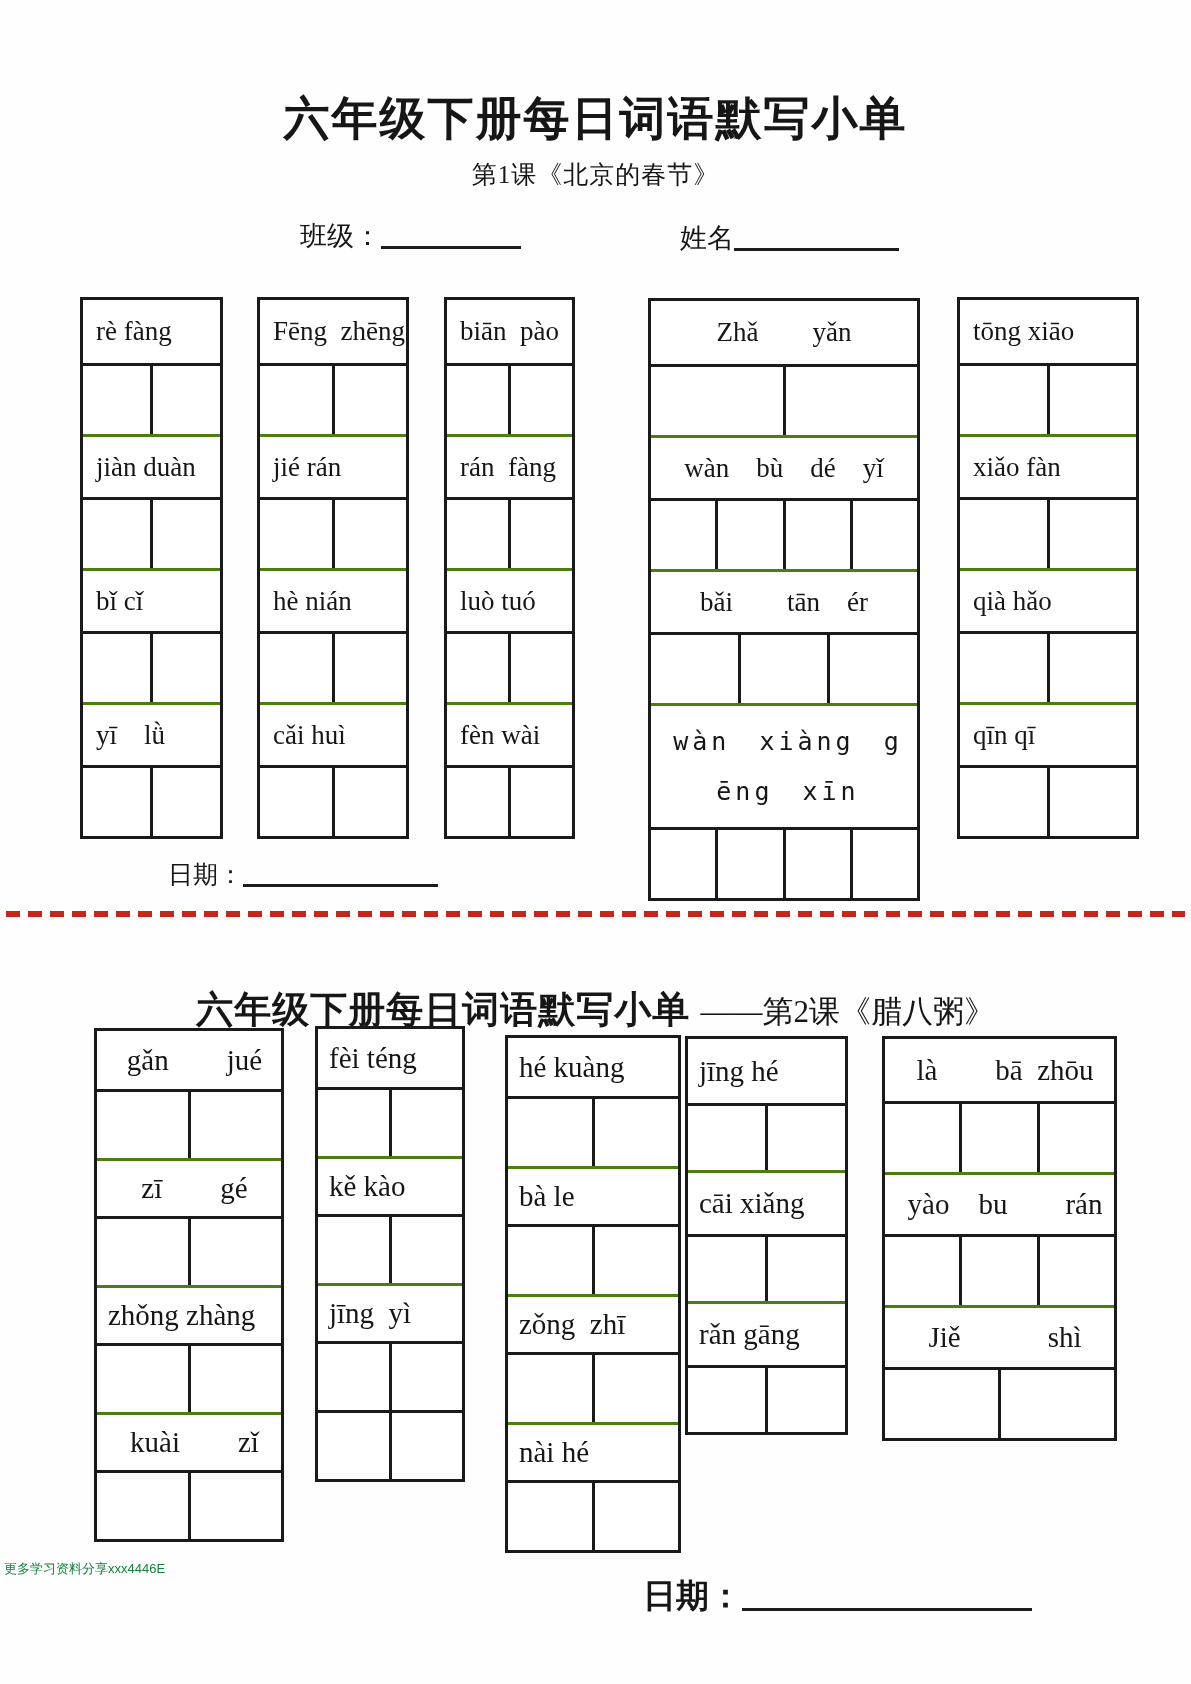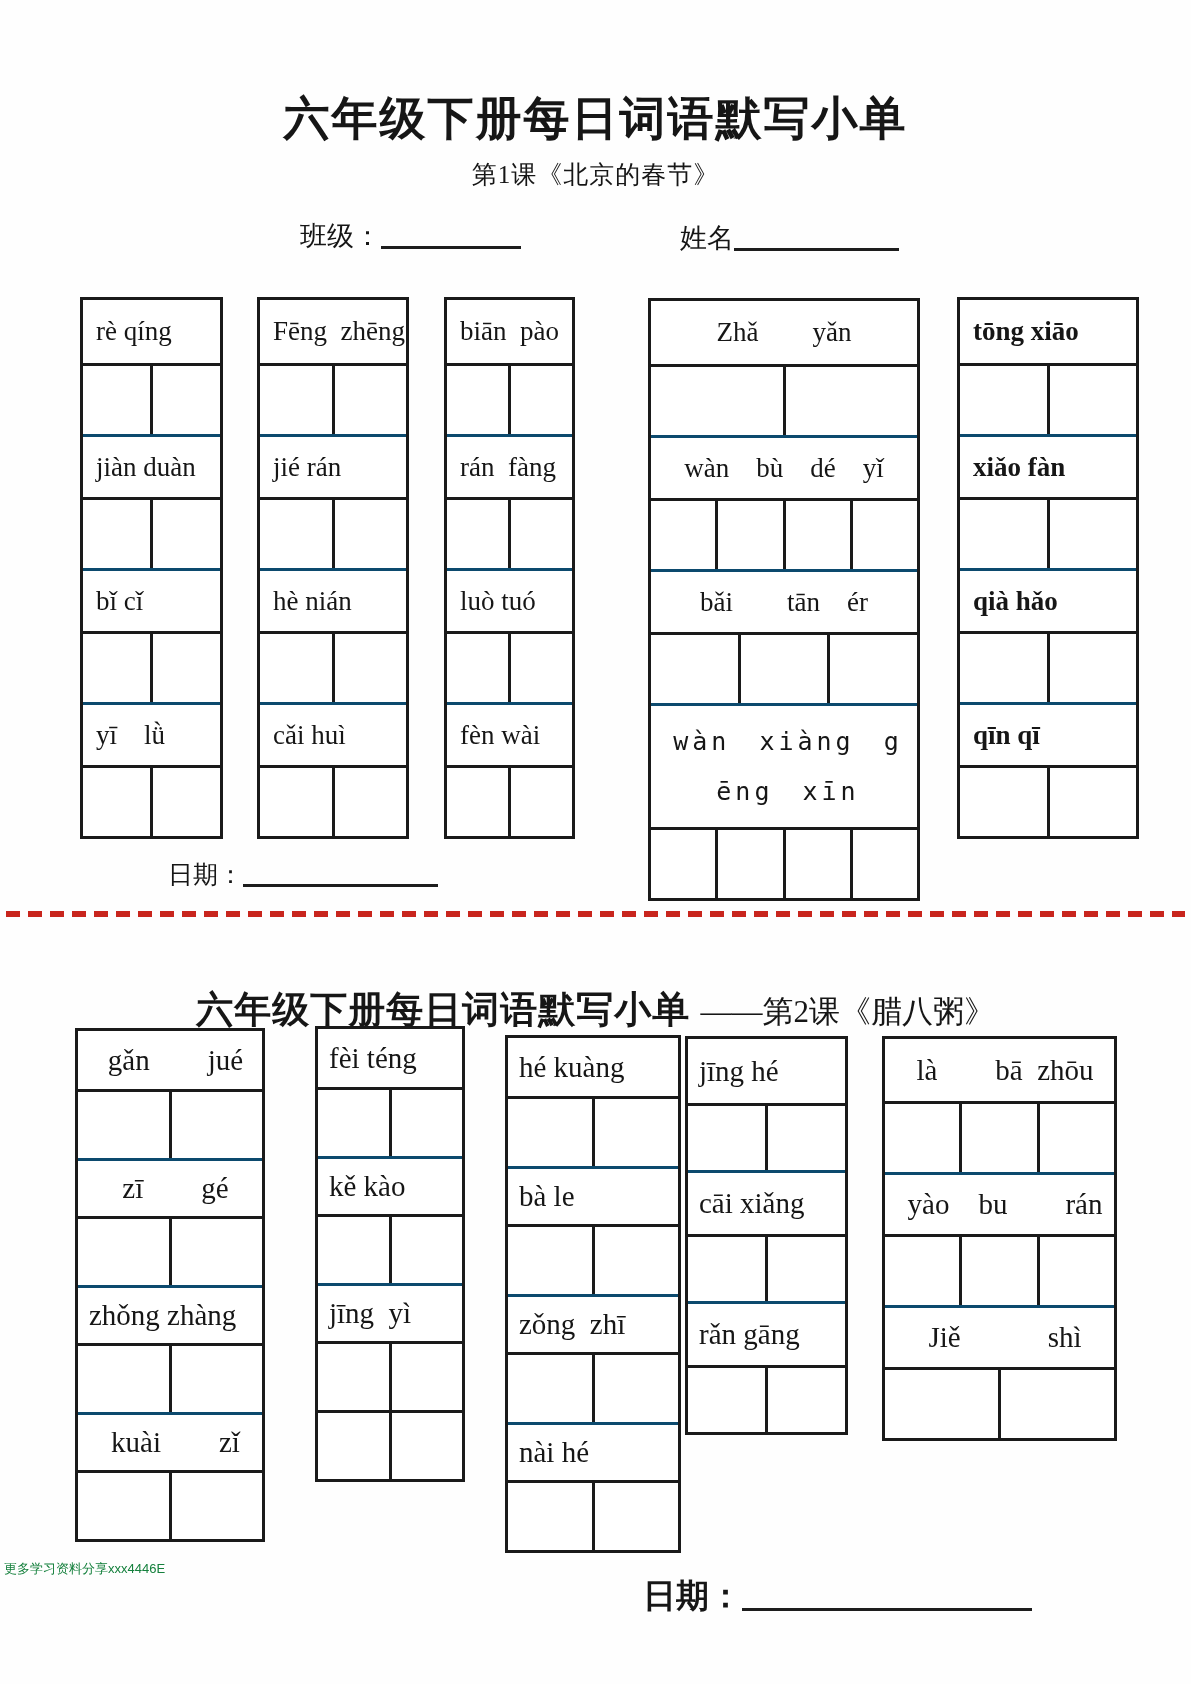--- a/index.html
+++ b/index.html
@@ -96,7 +96,7 @@
 
   <div id="grid1">
       <div class="wcol g1c1">
-        <div class="lab">rè qíng</div>
+        <div class="lab">rè fàng</div>
         <div class="boxes">
           <div class="bx"></div>
           <div class="bx"></div>

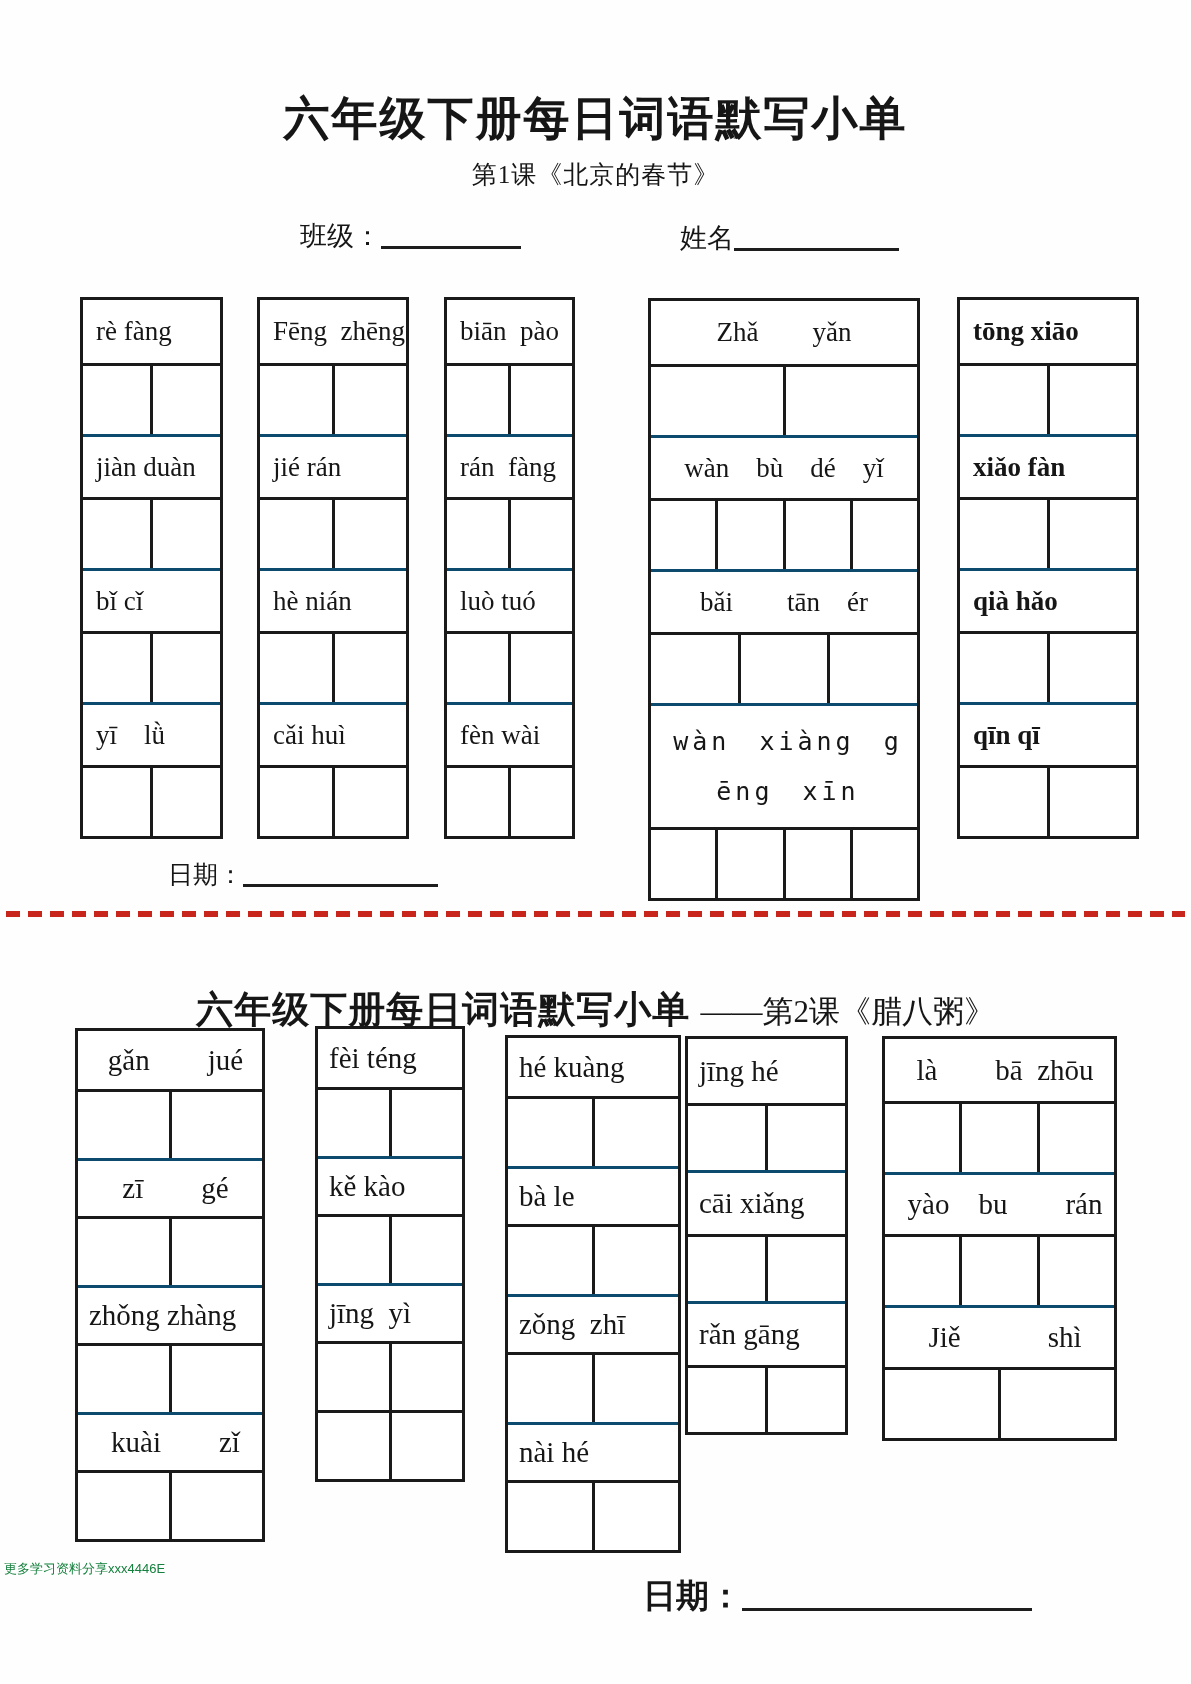--- a/index.html
+++ b/index.html
@@ -71,7 +71,7 @@
   .g1c2{left:257px;top:297px;width:152px;--labh:63px;--boxh:71px;}
   .g1c3{left:444px;top:297px;width:131px;--labh:63px;--boxh:71px;}
   .g1c4{left:648px;top:298px;width:272px;--labh:63px;--boxh:71px;}
-  .g1c5{left:957px;top:297px;width:182px;font-weight:bold;--labh:63px;--boxh:71px;}
+  .g1c5{left:957px;top:297px;width:182px;--labh:63px;--boxh:71px;}
   
   .g2c1{left:75px; top:1028px;width:190px;--labh:58px;--boxh:69px;}
   .g2c2{left:315px;top:1026px;width:150px;--labh:58px;--boxh:69px;}

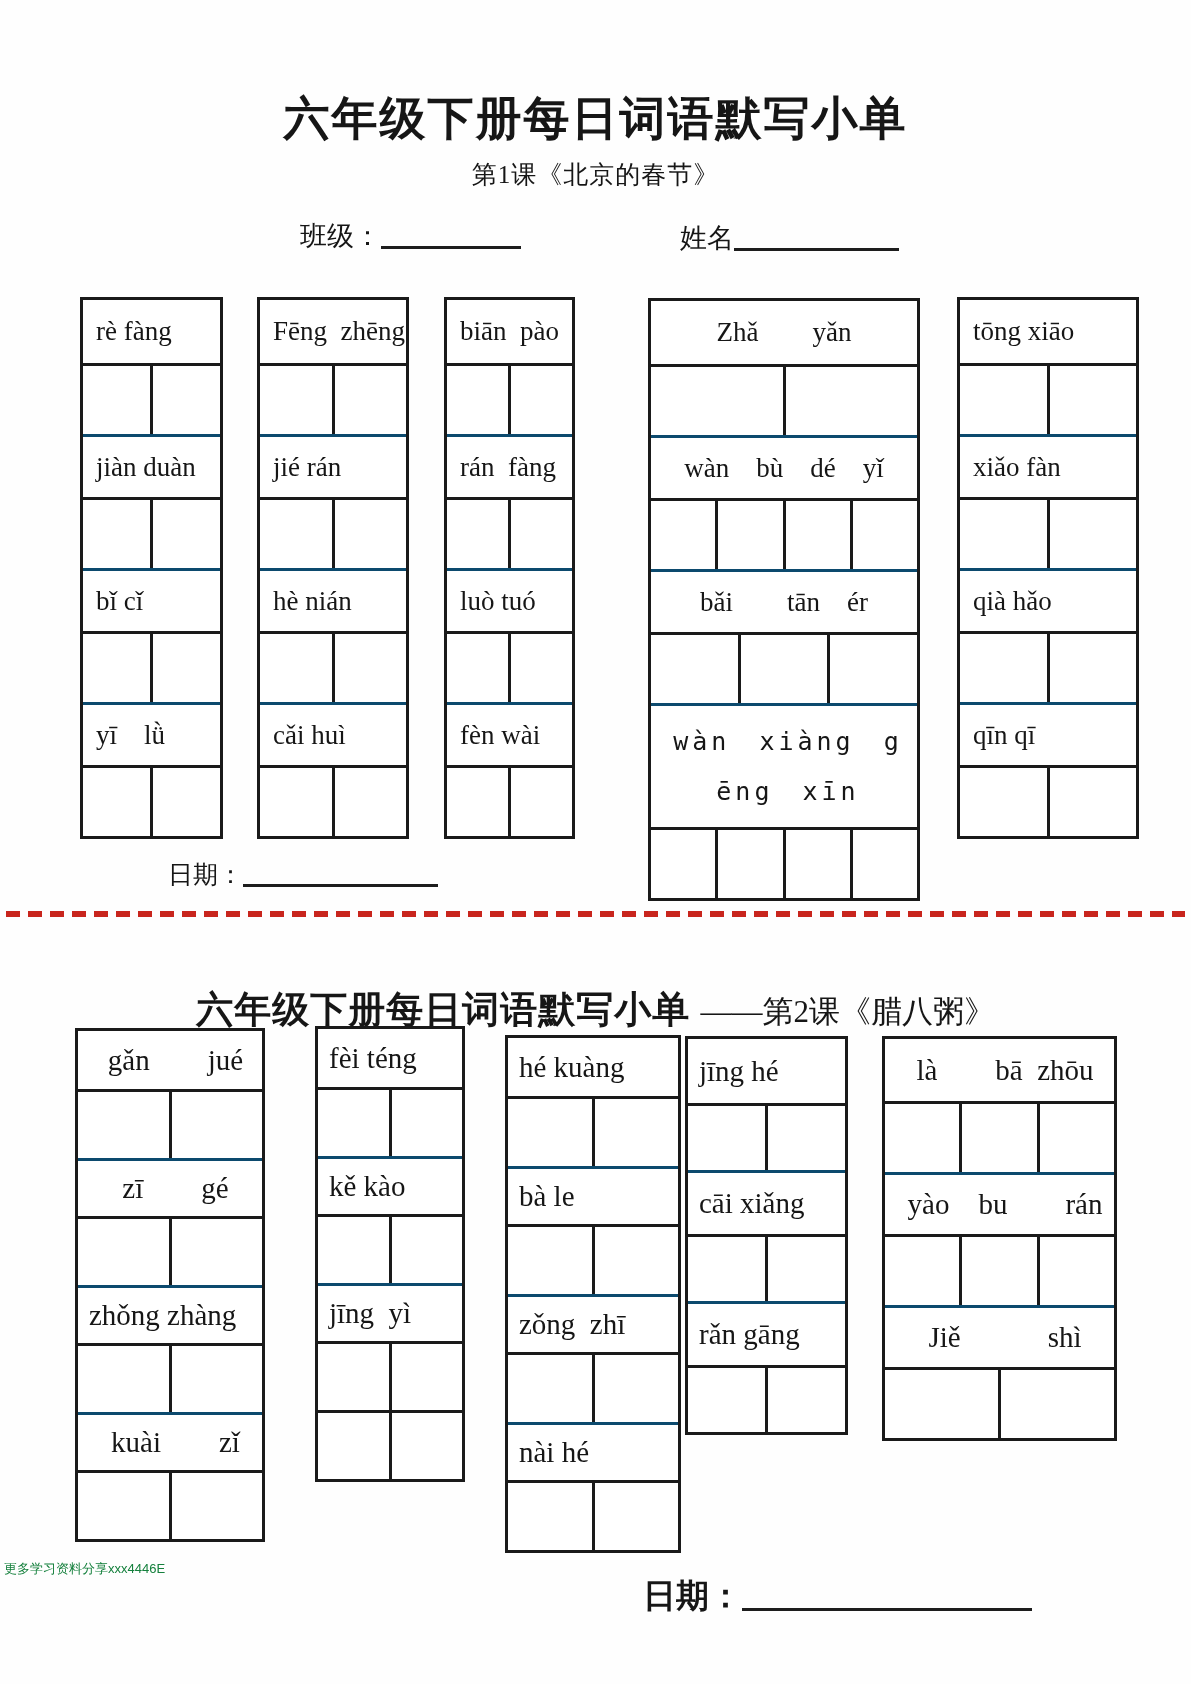--- a/index.html
+++ b/index.html
@@ -48,7 +48,7 @@
   .lab{
     height:var(--labh);box-sizing:border-box;
     display:flex;align-items:center;padding-left:13px;
-    font-size:27px;border-top:3px solid #0c4a6e;
+    font-size:27px;border-top:3px solid #4d7c0f;
   }
   #grid2 .lab{font-size:29px;padding-left:11px;}
   .wcol > :first-child{border-top:none;}

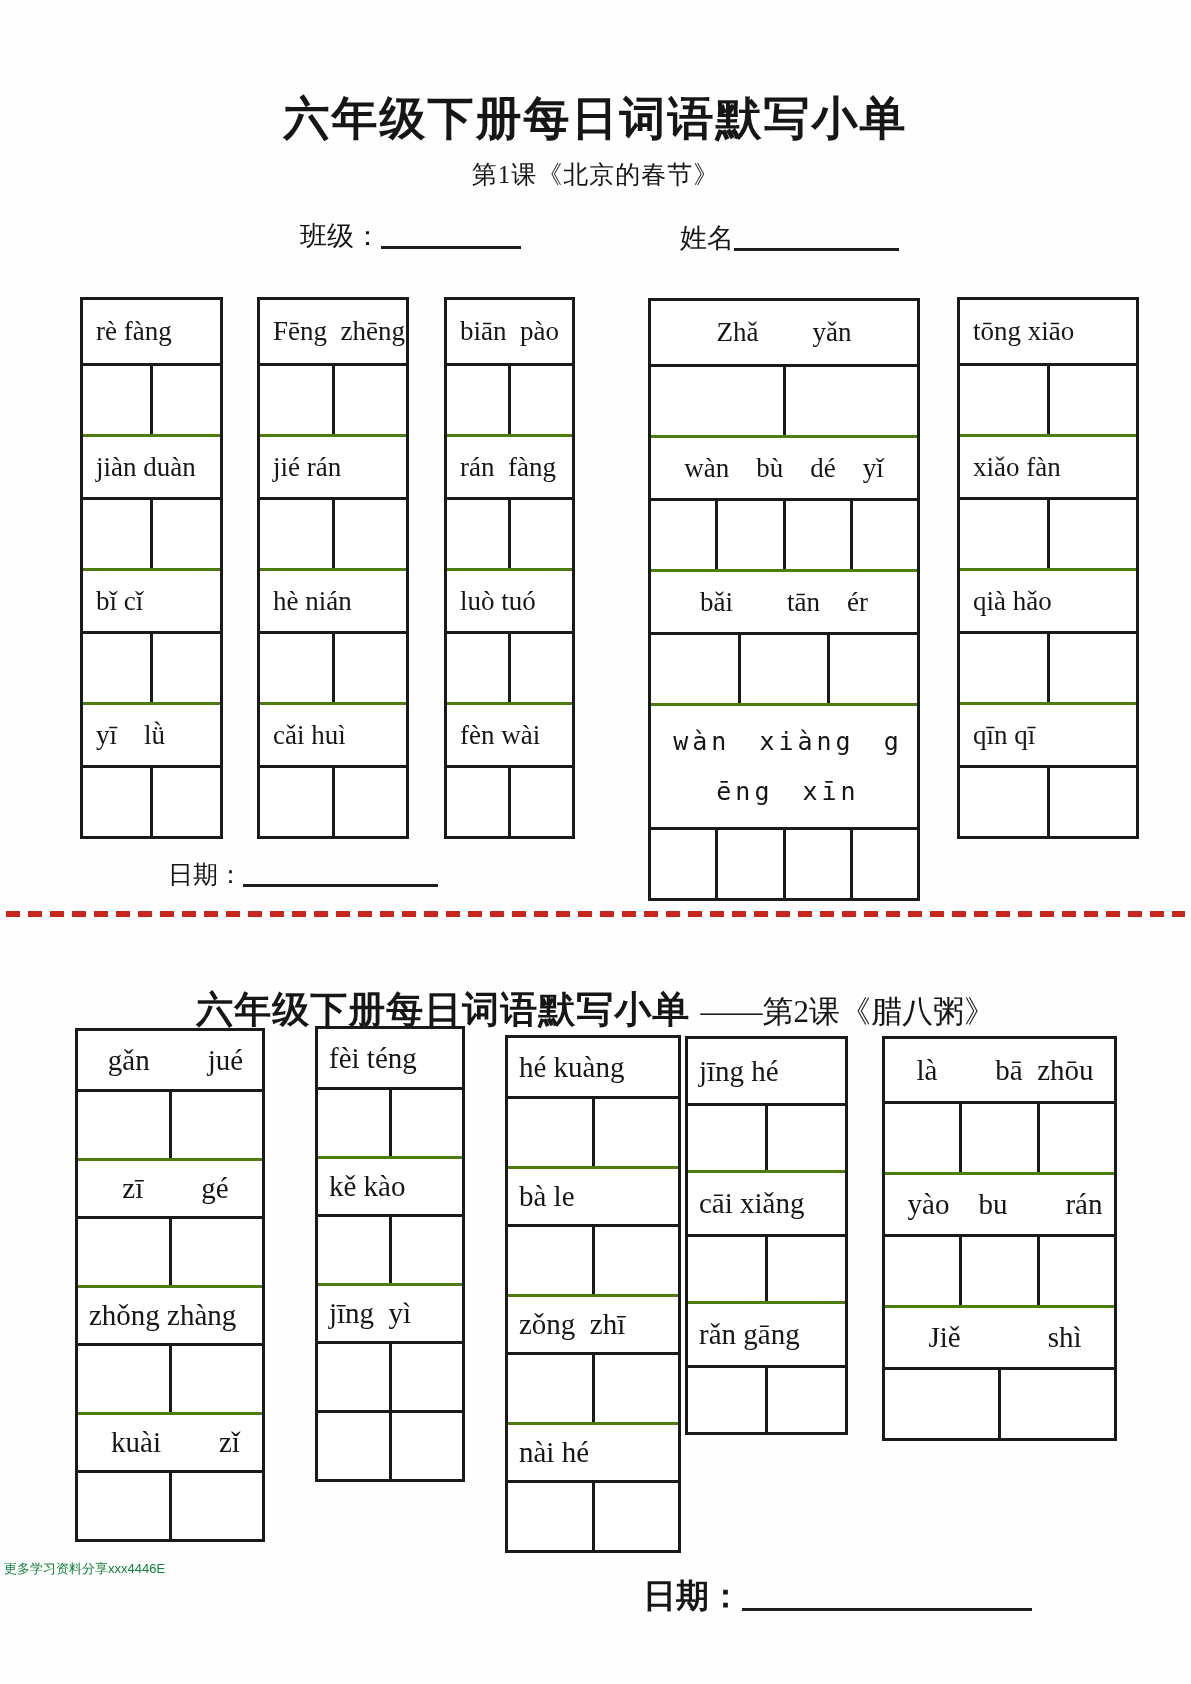--- a/index.html
+++ b/index.html
@@ -73,7 +73,7 @@
   .g1c4{left:648px;top:298px;width:272px;--labh:63px;--boxh:71px;}
   .g1c5{left:957px;top:297px;width:182px;--labh:63px;--boxh:71px;}
   
-  .g2c1{left:75px; top:1028px;width:190px;--labh:58px;--boxh:69px;}
+  .g2c1{left:94px; top:1028px;width:190px;--labh:58px;--boxh:69px;}
   .g2c2{left:315px;top:1026px;width:150px;--labh:58px;--boxh:69px;}
   .g2c3{left:505px;top:1035px;width:176px;--labh:58px;--boxh:70px;}
   .g2c4{left:685px;top:1036px;width:163px;--labh:64px;--boxh:67px;}

